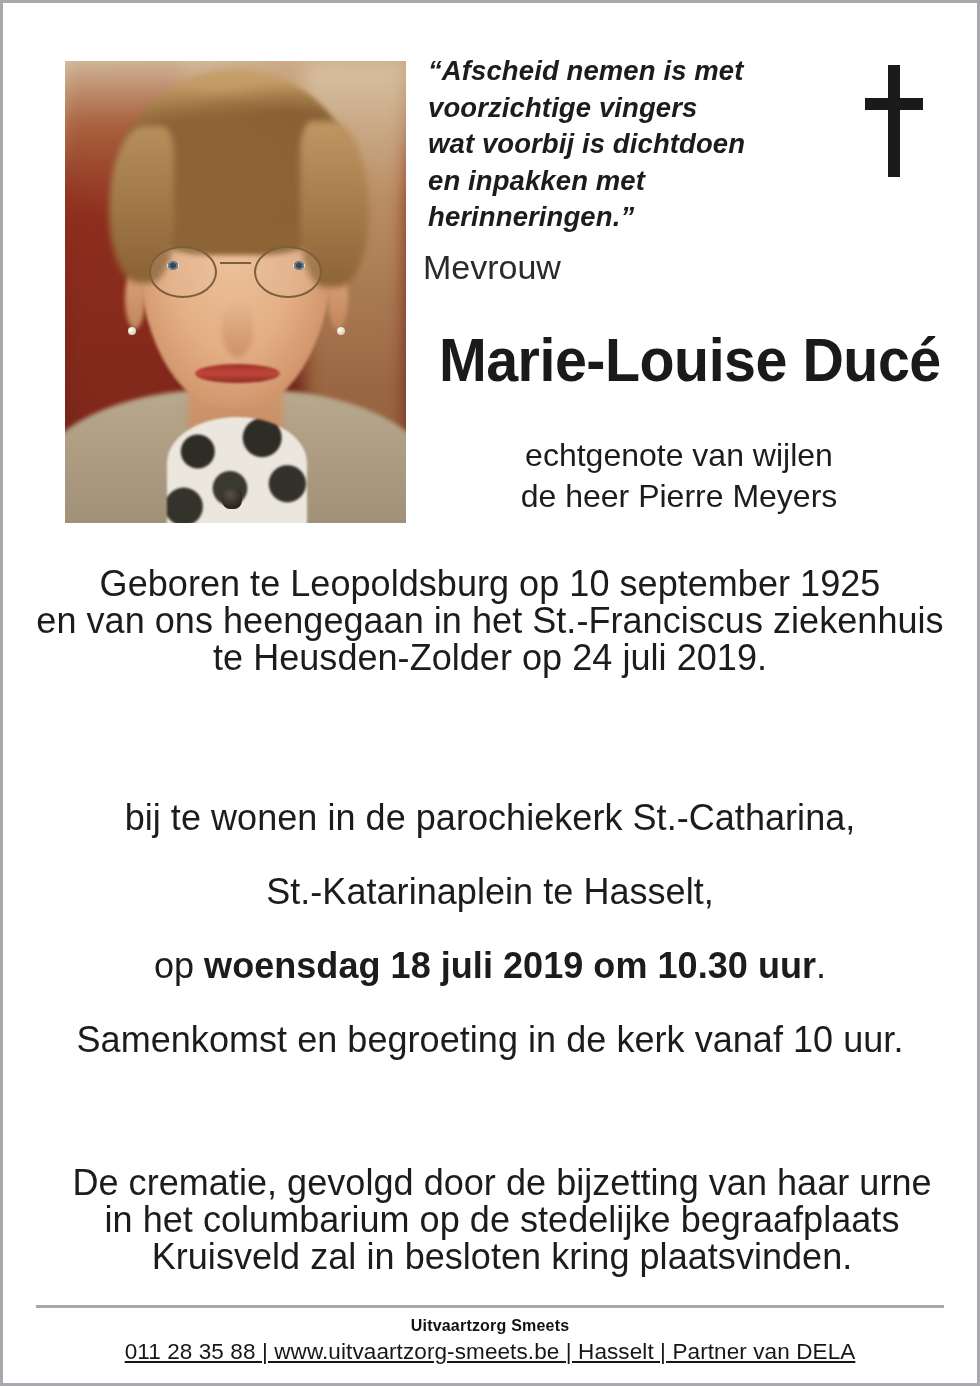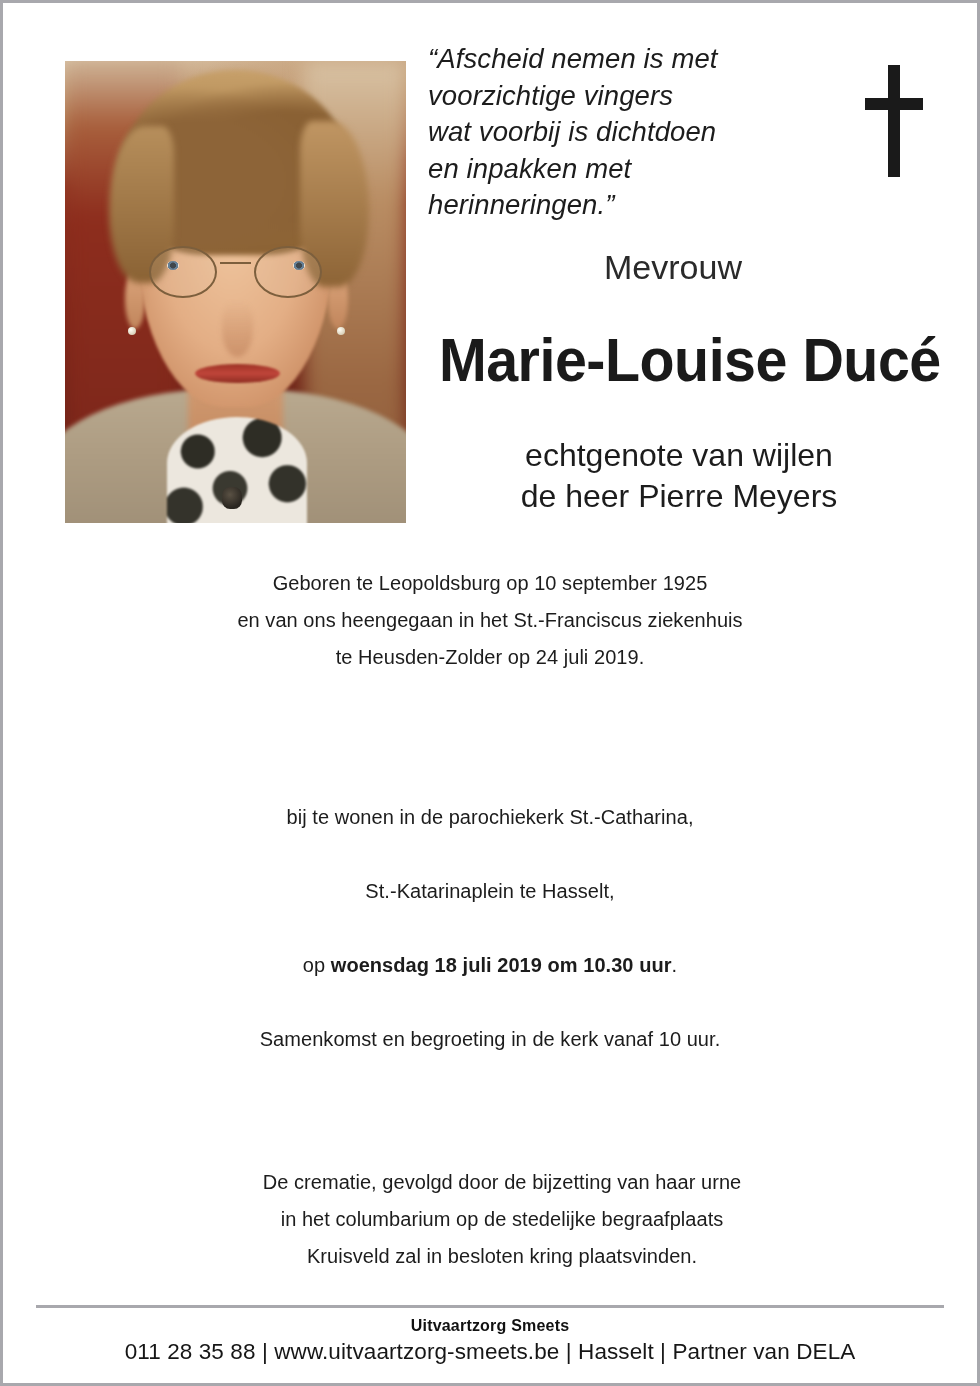--- a/index.html
+++ b/index.html
@@ -228,7 +228,7 @@
   .quote {
     position: absolute;
     left: 5px;
-    top: 38px;
+    top: 50px;
     width: 360px;
     font-style: italic;
     font-size: 27.5px;
@@ -236,6 +236,7 @@
     color: #1c1c1c;
     white-space: pre-line;
     letter-spacing: 0.1px;
+    font-weight: bold;
   }
   .mevrouw {
     position: absolute;

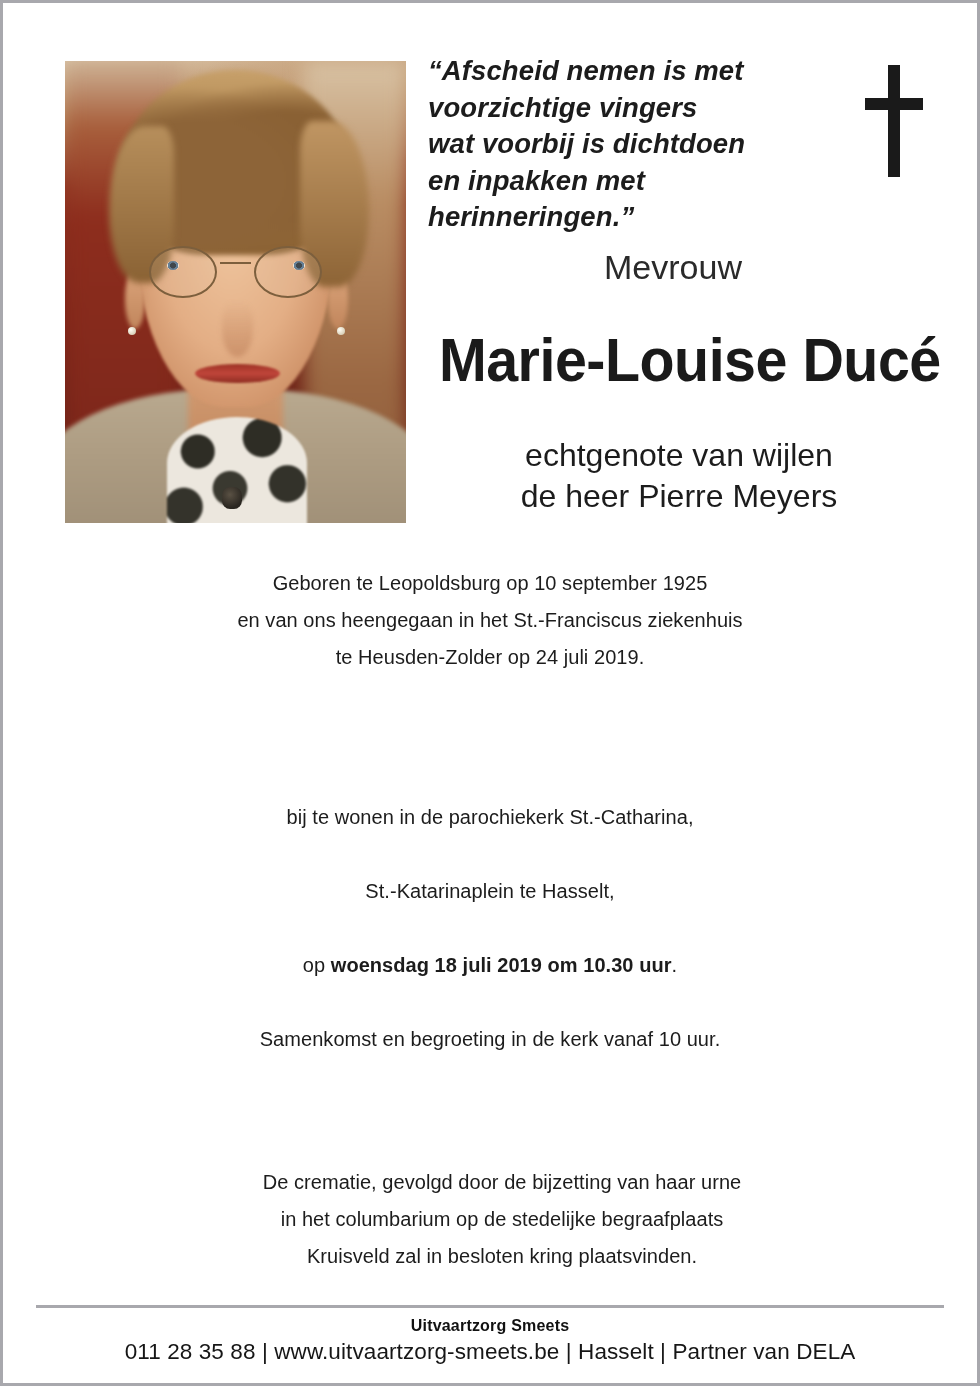--- a/index.html
+++ b/index.html
@@ -243,7 +243,6 @@
     left: 0;
     top: 245px;
     width: 500px;
-    text-align: center;
     font-size: 34px;
     font-weight: 400;
     color: #2a2a2a;

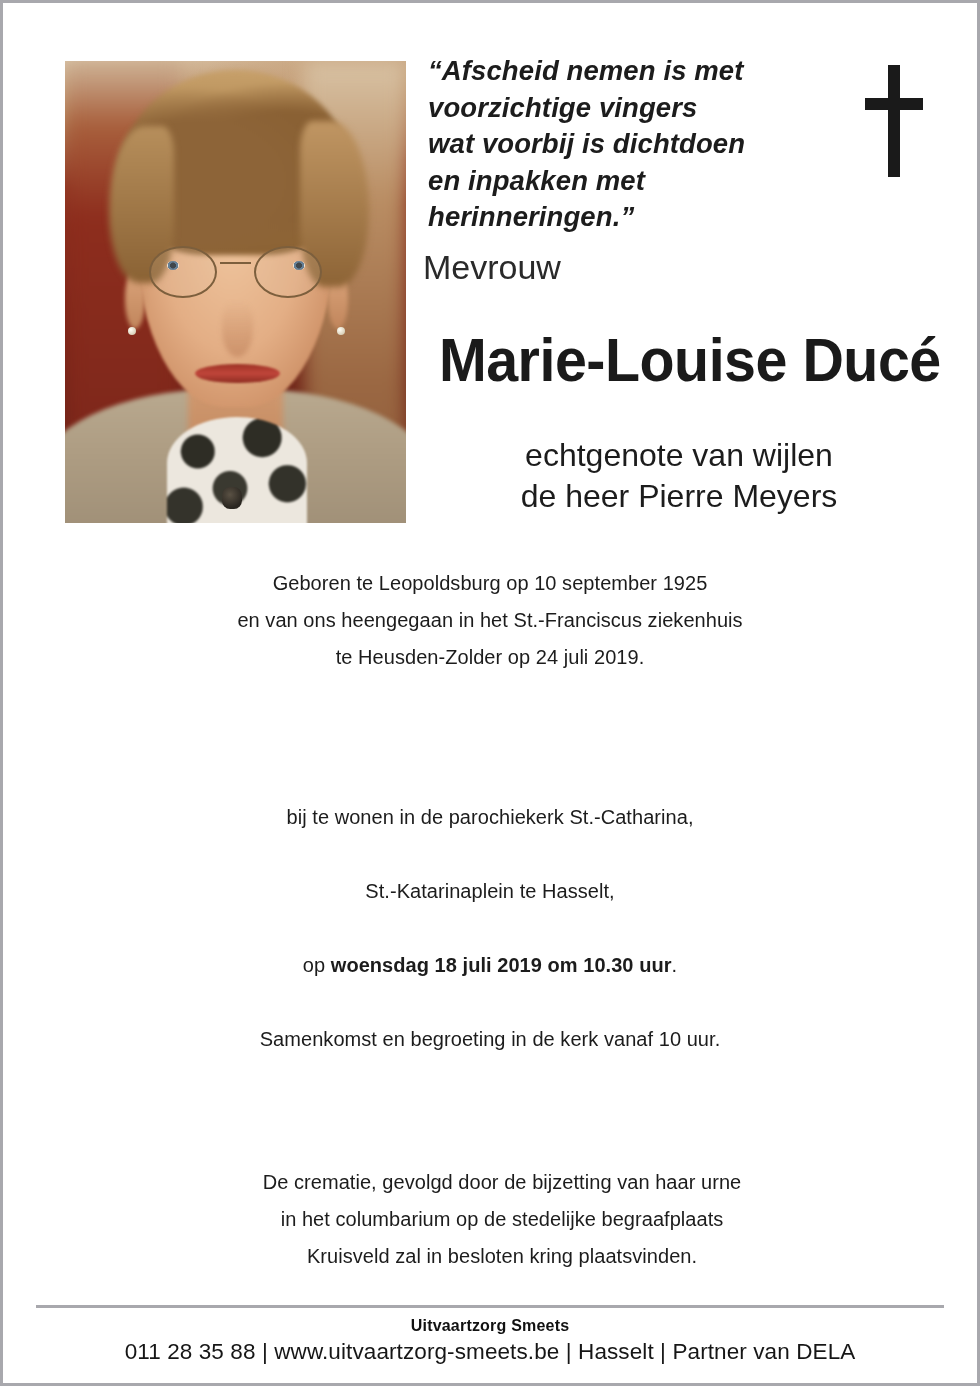--- a/index.html
+++ b/index.html
@@ -286,7 +286,7 @@
   
   .body-block {
     text-align: center;
-    font-size: 20px;
+    font-size: 36px;
     line-height: 37px;
     color: #1c1c1c;
     white-space: pre-line;

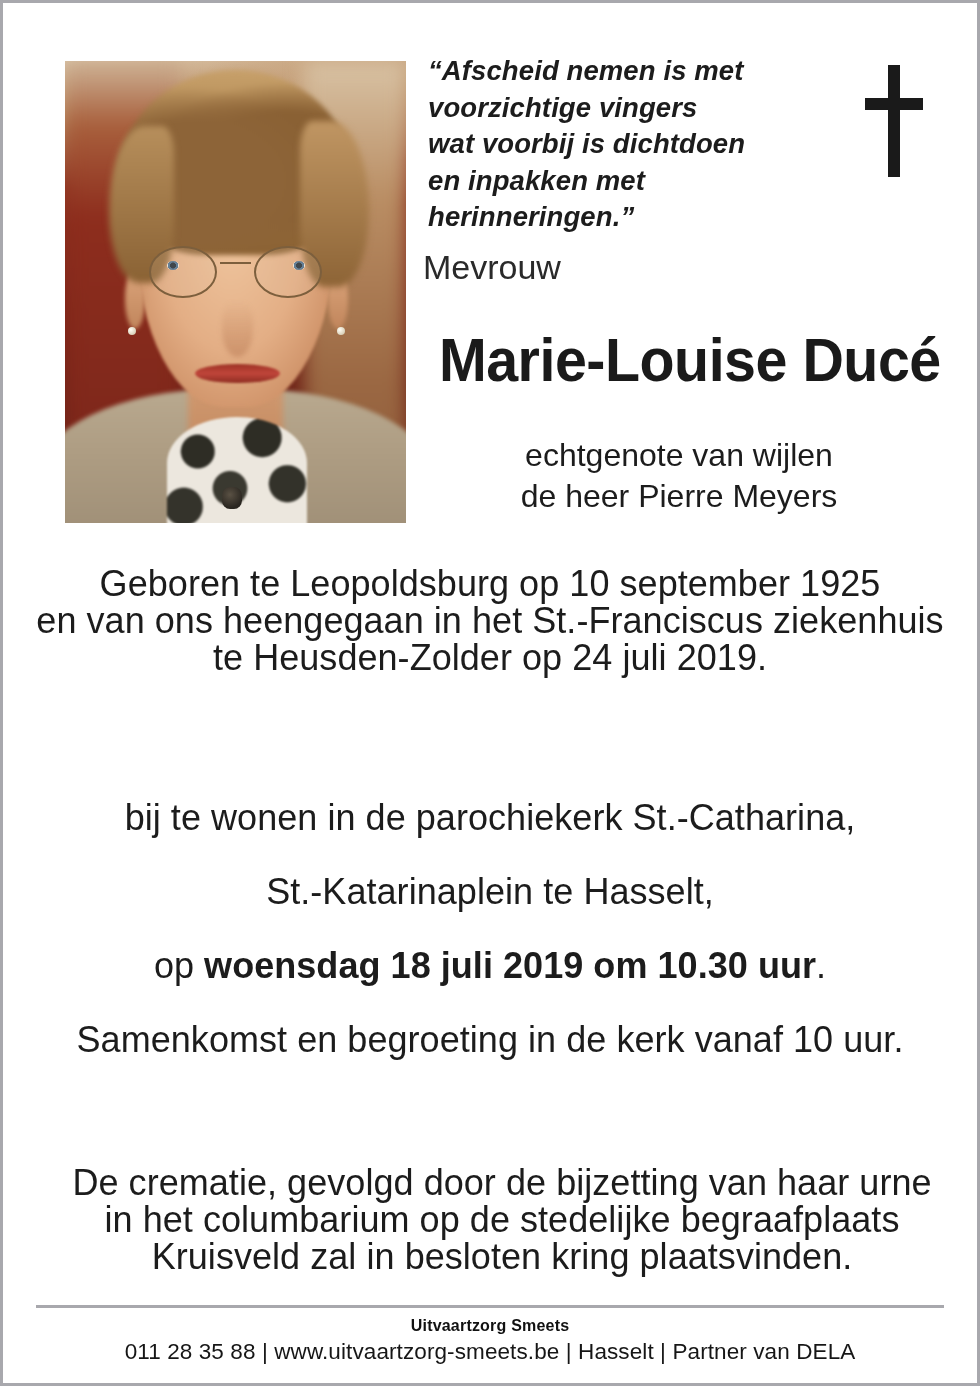--- a/index.html
+++ b/index.html
@@ -323,6 +323,7 @@
     color: #161616;
     margin-top: 4px;
     letter-spacing: 0.1px;
+    text-decoration: underline;
   }
 </style>
 </head>

